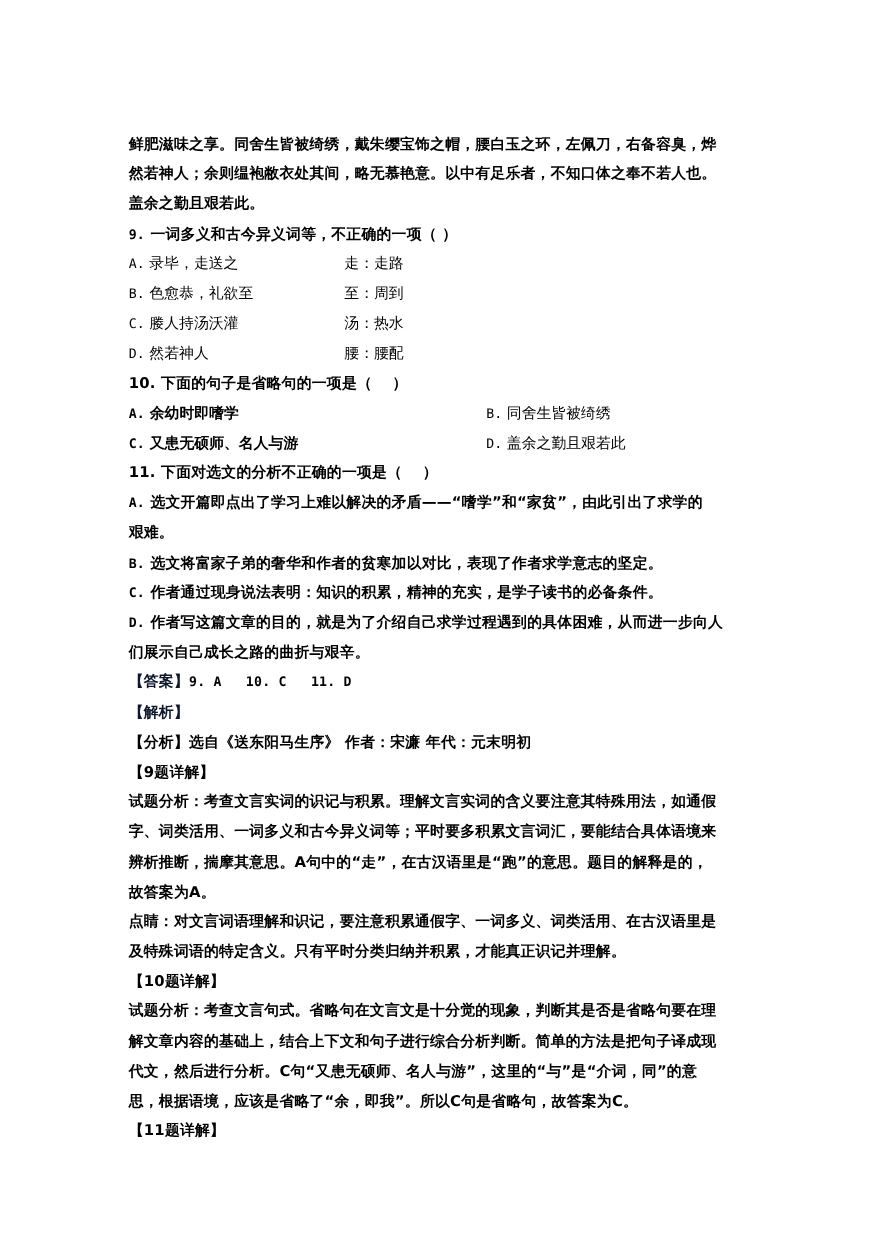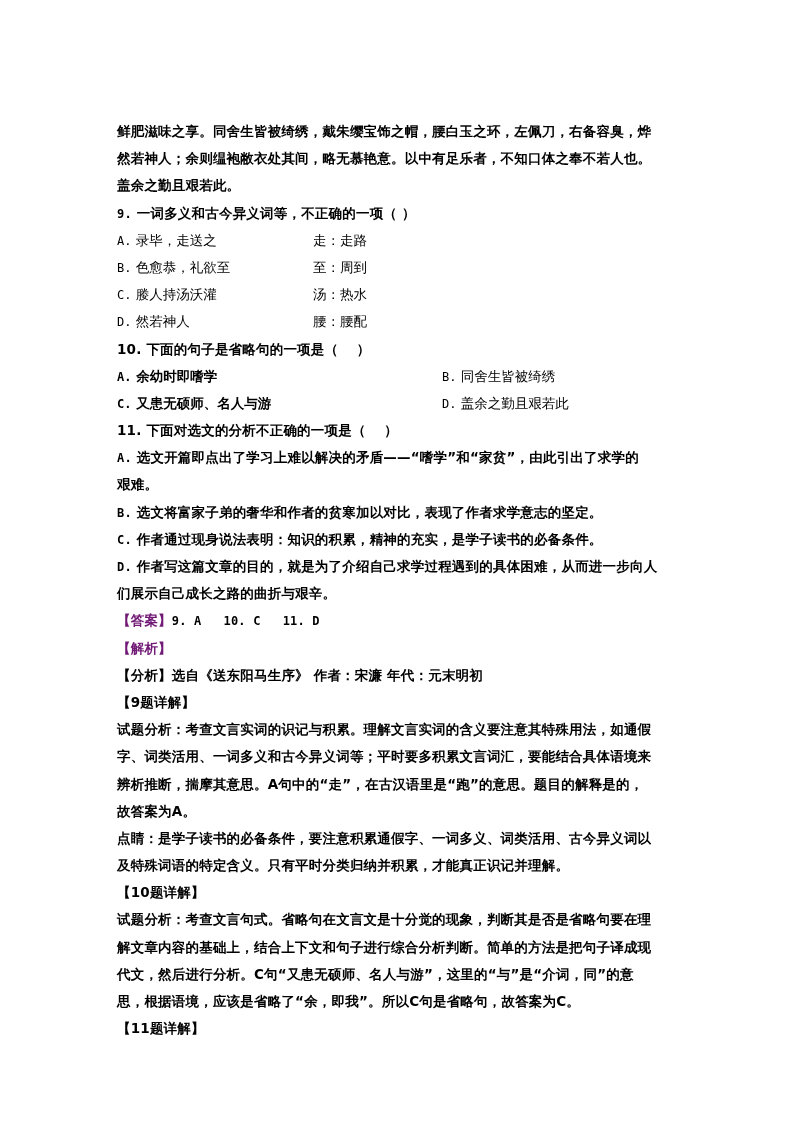--- a/index.html
+++ b/index.html
@@ -17,7 +17,7 @@
     .opt-left { width: 196px; }
     .opt-half { width: 325px; font-weight: bold; }
     .mono { font-family: "DejaVu Sans Mono", "Liberation Mono", monospace; font-size: 12px; }
-    .blue { color: #701a75; }
+    .blue { color: #0f172a; }
     .ans-gap { display: inline-block; width: 22px; }
   </style>
 </head>

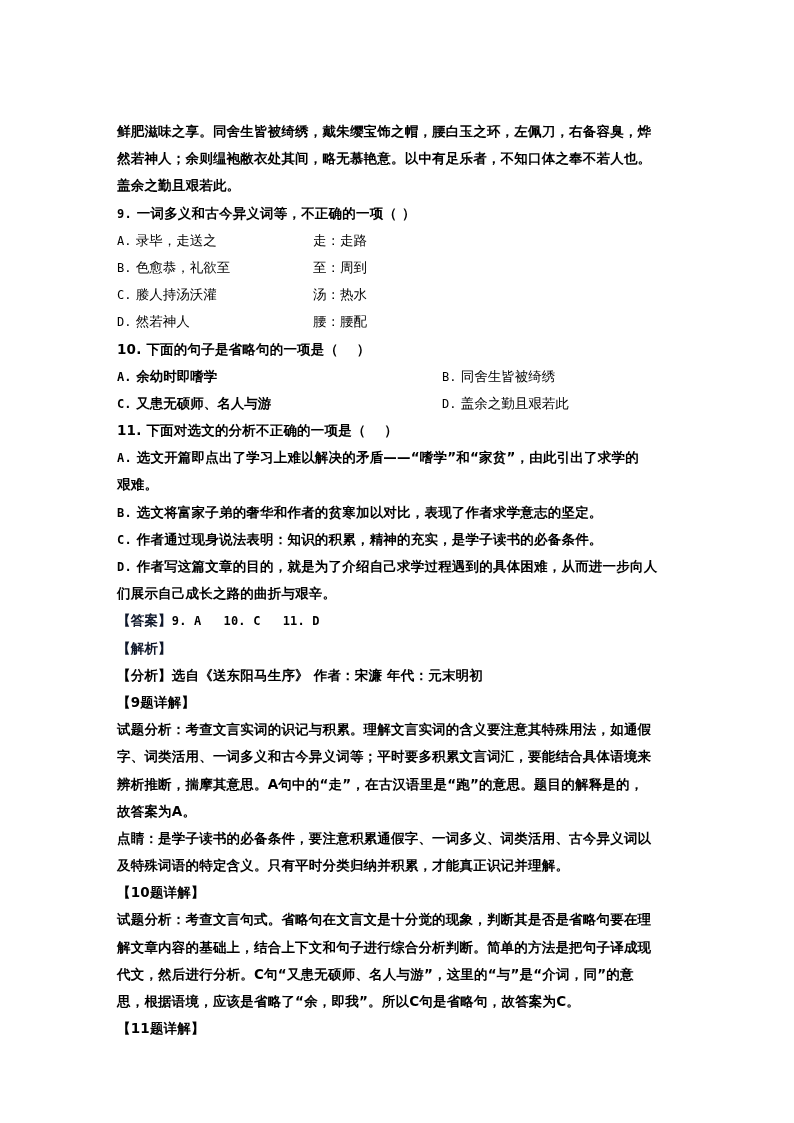--- a/index.html
+++ b/index.html
@@ -94,7 +94,7 @@
   <div class="line">字、词类活用、一词多义和古今异义词等；平时要多积累文言词汇，要能结合具体语境来</div>
   <div class="line">辨析推断，揣摩其意思。A句中的“走”，在古汉语里是“跑”的意思。题目的解释是的，</div>
   <div class="line">故答案为A。</div>
-  <div class="line">点睛：是学子读书的必备条件，要注意积累通假字、一词多义、词类活用、古今异义词以</div>
+  <div class="line">点睛：对文言词语理解和识记，要注意积累通假字、一词多义、词类活用、在古汉语里是</div>
   <div class="line">及特殊词语的特定含义。只有平时分类归纳并积累，才能真正识记并理解。</div>
 
   <div class="line">【10题详解】</div>

